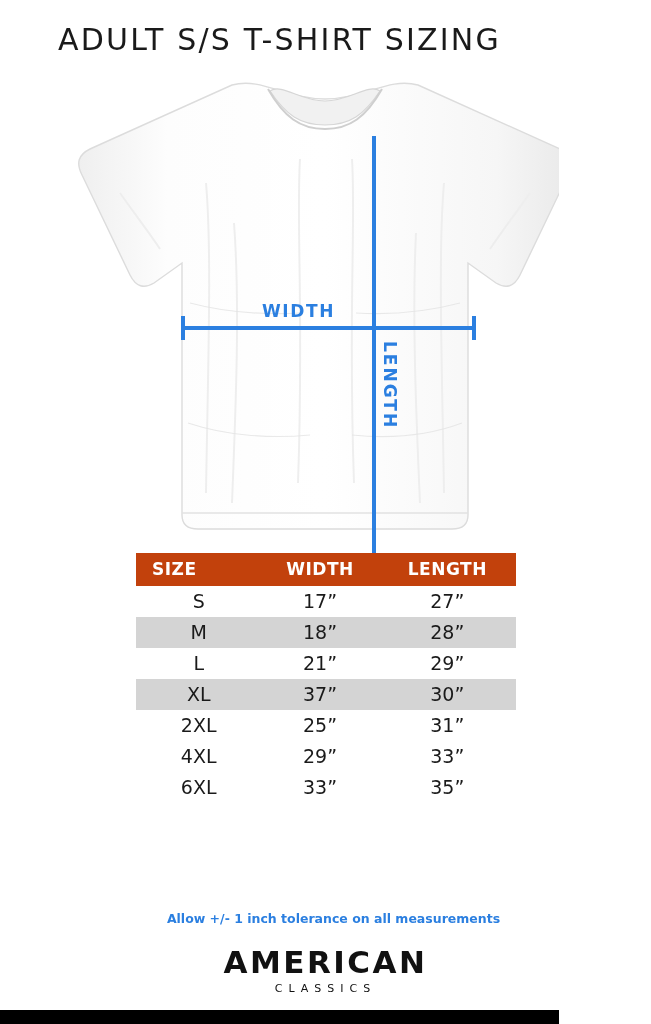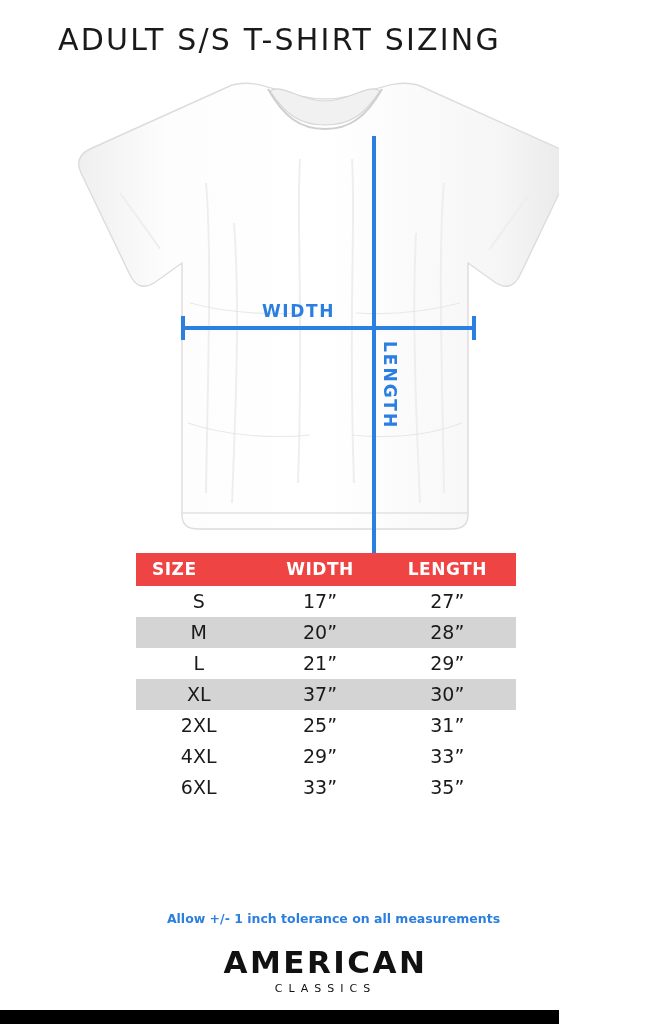--- a/index.html
+++ b/index.html
@@ -84,7 +84,7 @@
     font-family: "DejaVu Sans", sans-serif;
   }
   table.size-table thead th {
-    background: #ef4444;
+    background: #c2410c;
     color: #ffffff;
     font-size: 17px;
     font-weight: bold;

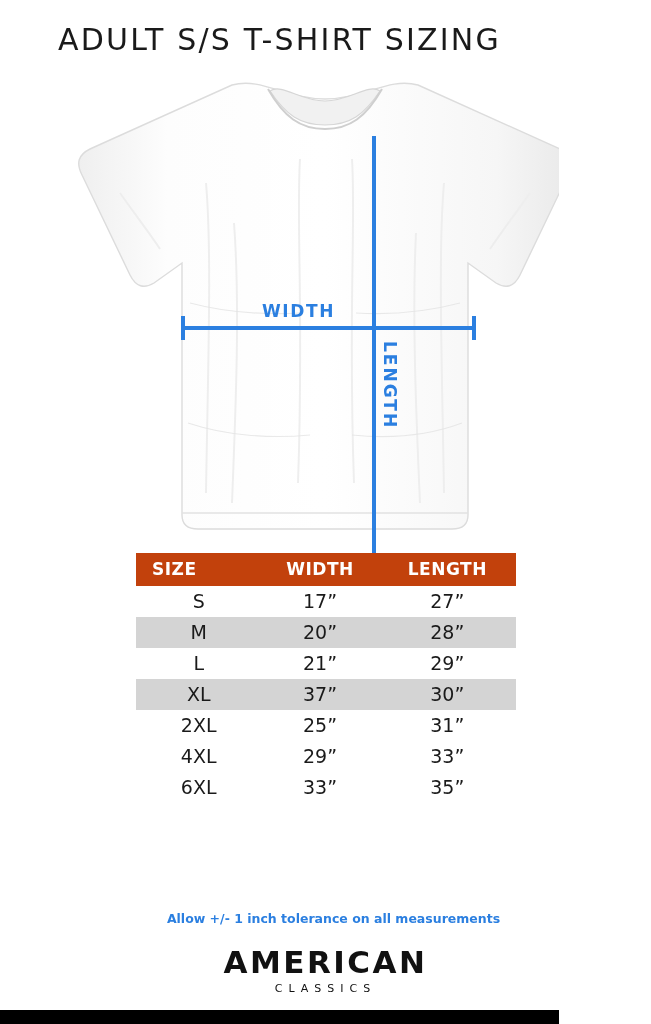--- a/index.html
+++ b/index.html
@@ -236,7 +236,7 @@
         </tr>
         <tr class="alt">
           <td>M</td>
-          <td>20”</td>
+          <td>18”</td>
           <td>28”</td>
         </tr>
         <tr>

